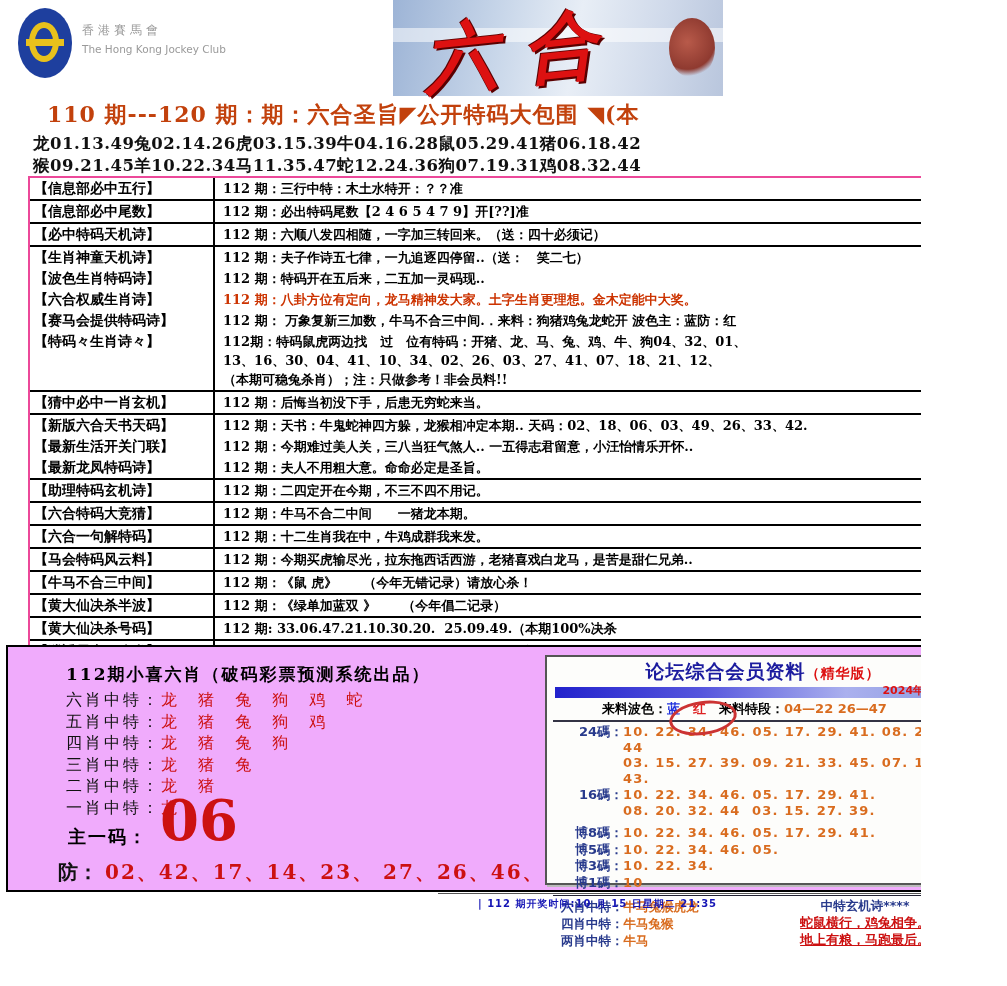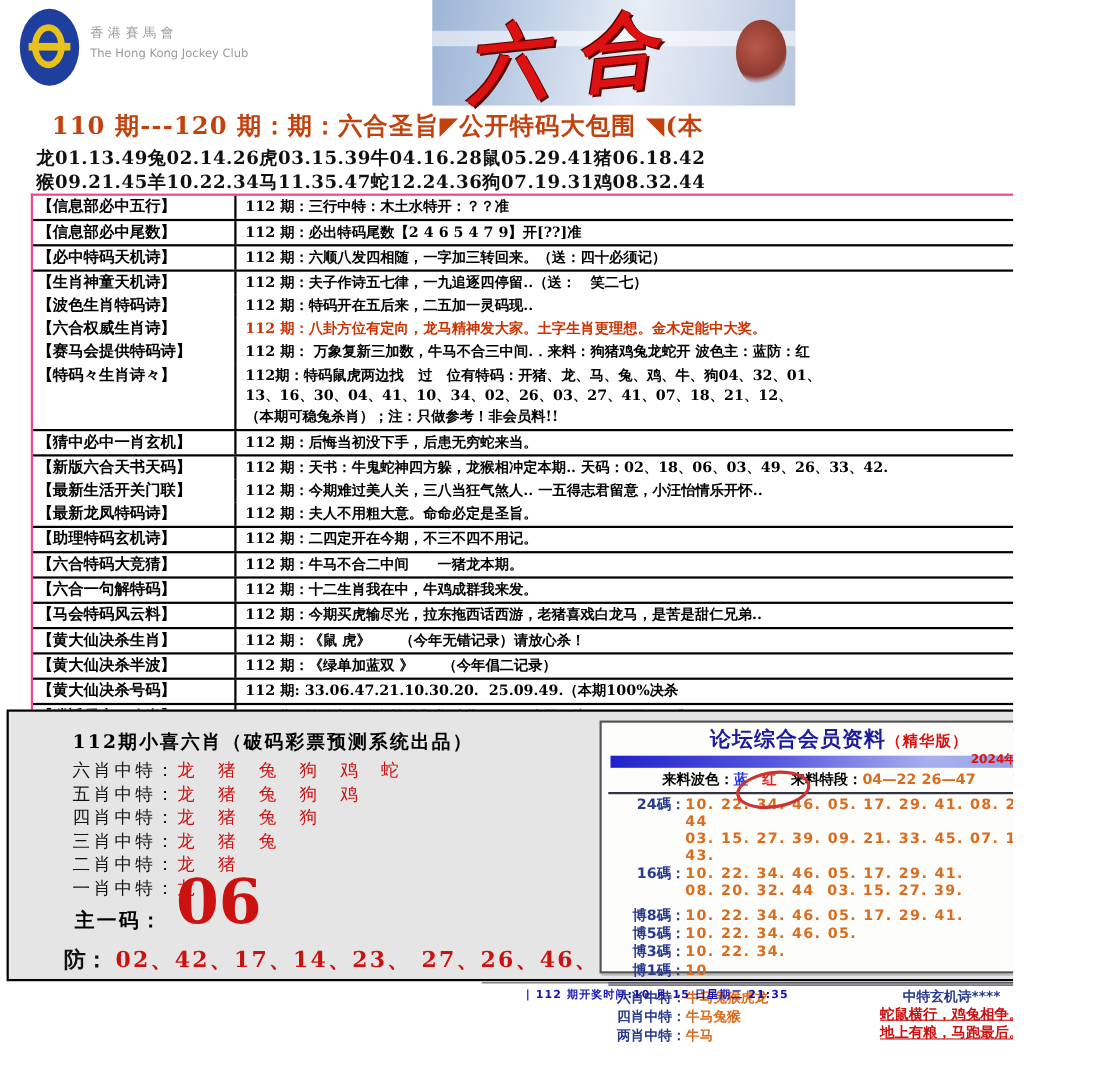--- a/index.html
+++ b/index.html
@@ -219,7 +219,7 @@
         </div>
     </div>
     <div class="trow div-b">
-      <div class="tlabel">【黄大仙决杀生肖】</div>
+      <div class="tlabel">【牛马不合三中间】</div>
       <div class="tcontent">
           <div>112 期：《鼠 虎》　　（今年无错记录）请放心杀！</div>
         </div>

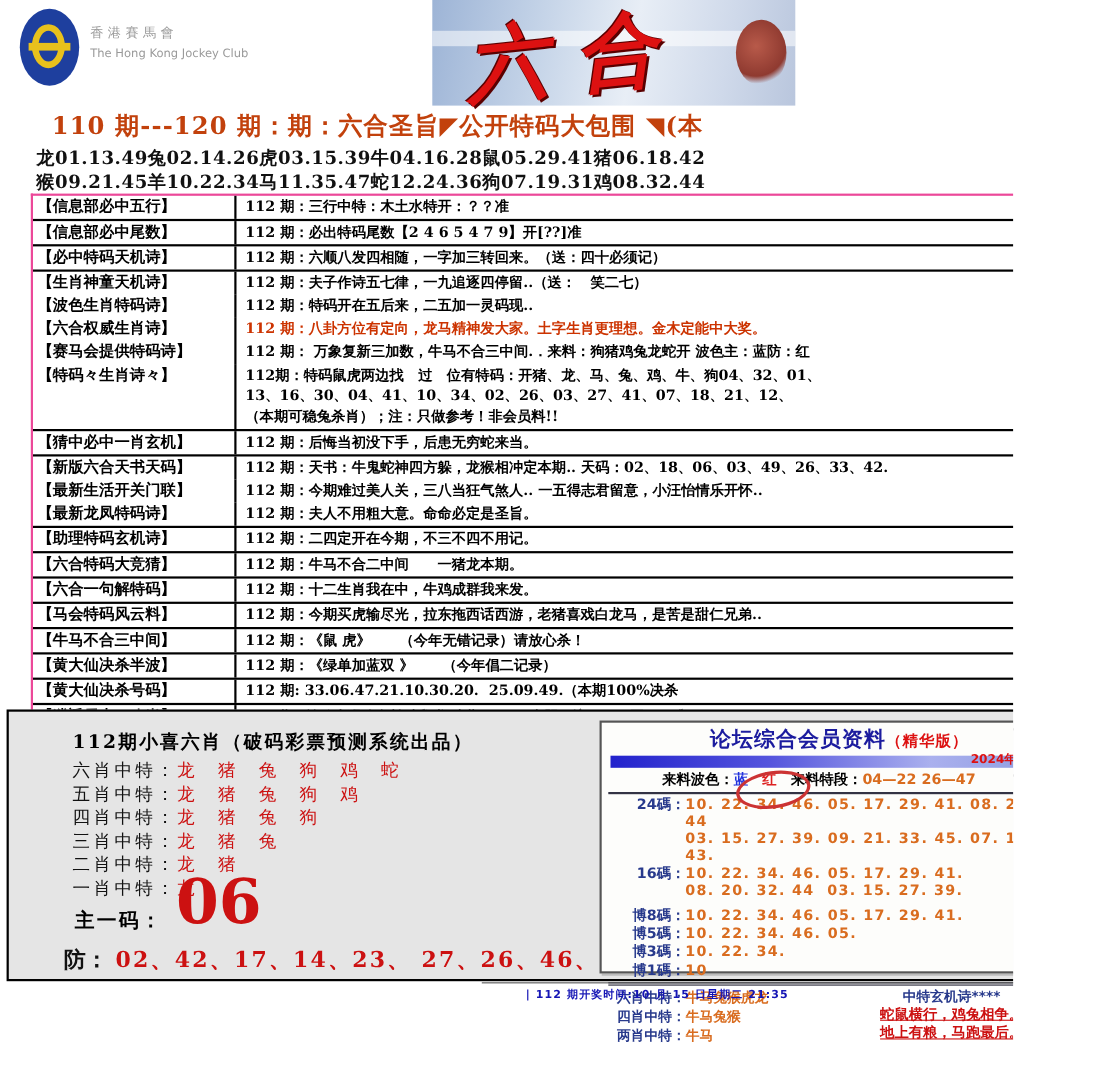--- a/index.html
+++ b/index.html
@@ -43,7 +43,7 @@
   .indent { padding-left:14px; }
 
   
-  .bottom-box { position:absolute; left:6px; top:645px; width:992px; height:247px; border:2px solid #000; background:#e5e5e5; }
+  .bottom-box { position:absolute; left:6px; top:645px; width:992px; height:247px; border:2px solid #000; background:#f0abfc; }
 
   .bl-title { position:absolute; left:58px; top:16px; font-size:17px; font-weight:bold; letter-spacing:2px;
               font-family:"DejaVu Serif", serif; white-space:nowrap; }

